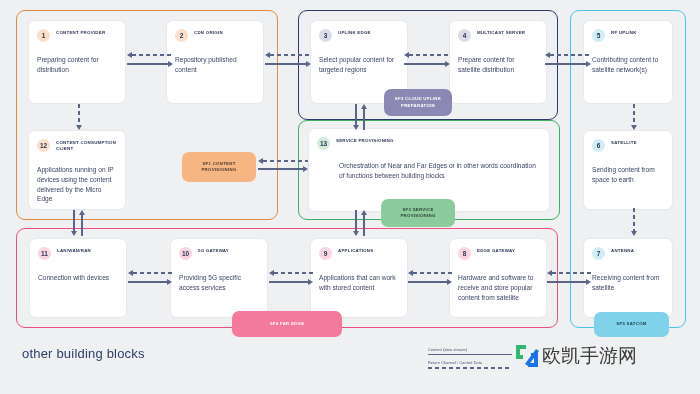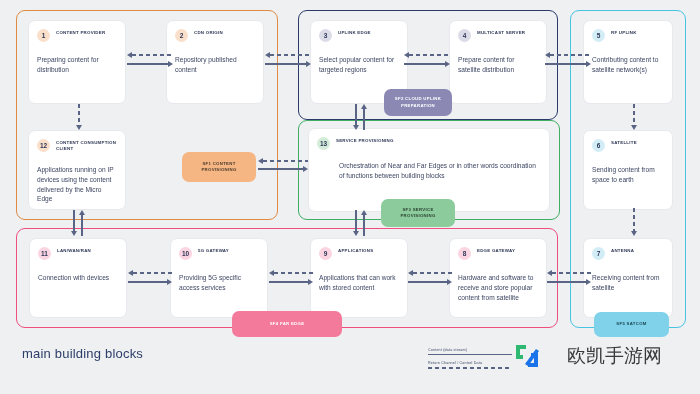--- a/index.html
+++ b/index.html
@@ -346,7 +346,7 @@
   <div class="badge b-sf5">SF5 SATCOM</div>
 
   <div class="title">
-    <div class="t2">main building blocks</div>
+    <div class="t2">other building blocks</div>
   </div>
 
   <div class="legend">

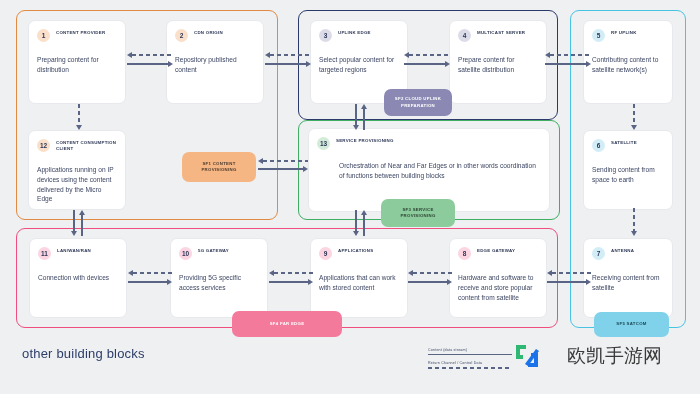--- a/index.html
+++ b/index.html
@@ -99,7 +99,7 @@
         background: repeating-linear-gradient(to right,#5a6485 0 4px,transparent 4px 7px); }
 
   .watermark { position:absolute; left:512px; top:342px;
-      display:flex; align-items:center; gap:25px; z-index:9; }
+      display:flex; align-items:center; gap:0; z-index:9; }
   .wm-text { font-size:19px; color:#3a3a3a; font-family:"DejaVu Sans", sans-serif; }
 </style>
 </head>

